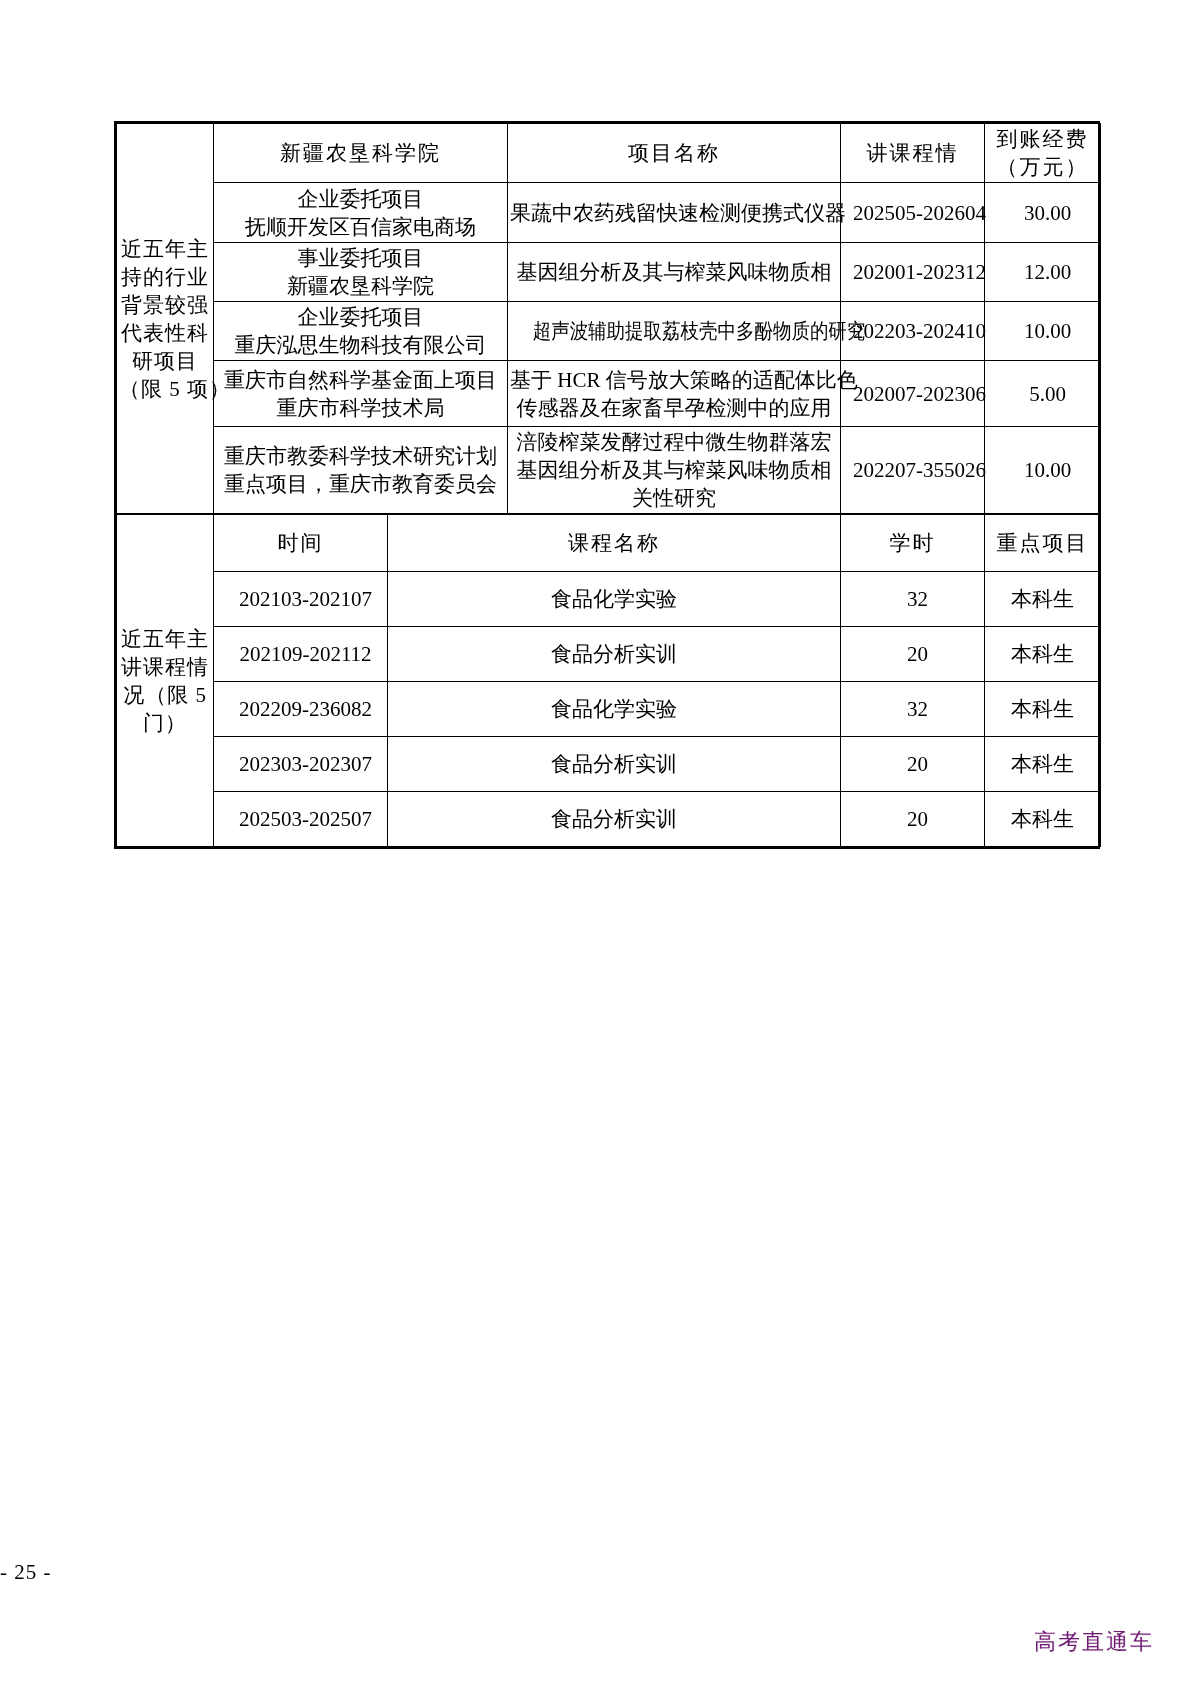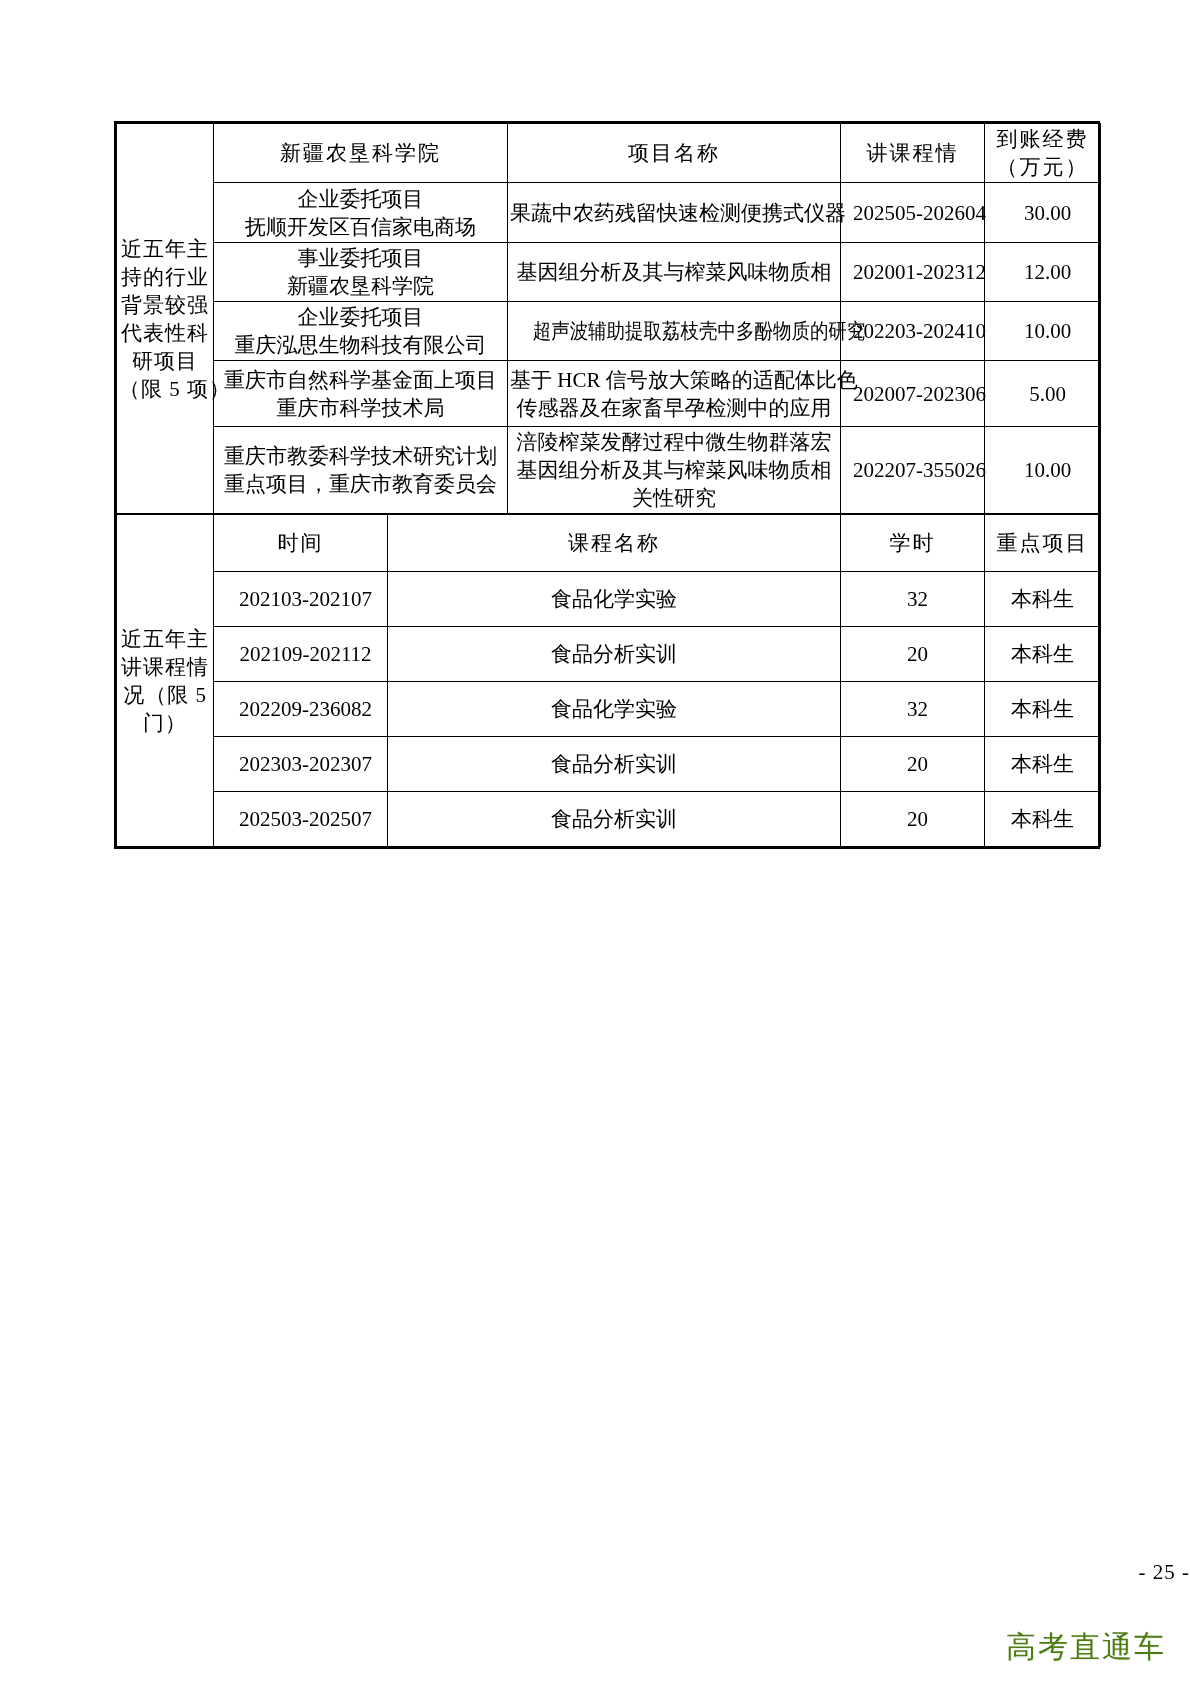--- a/index.html
+++ b/index.html
@@ -51,7 +51,7 @@
   .page-number{
     position:absolute;
     top:1560px;left:0;width:100%;
-    text-align:right;
+    text-align:left;
     font-size:21px;
     letter-spacing:1px;
   }

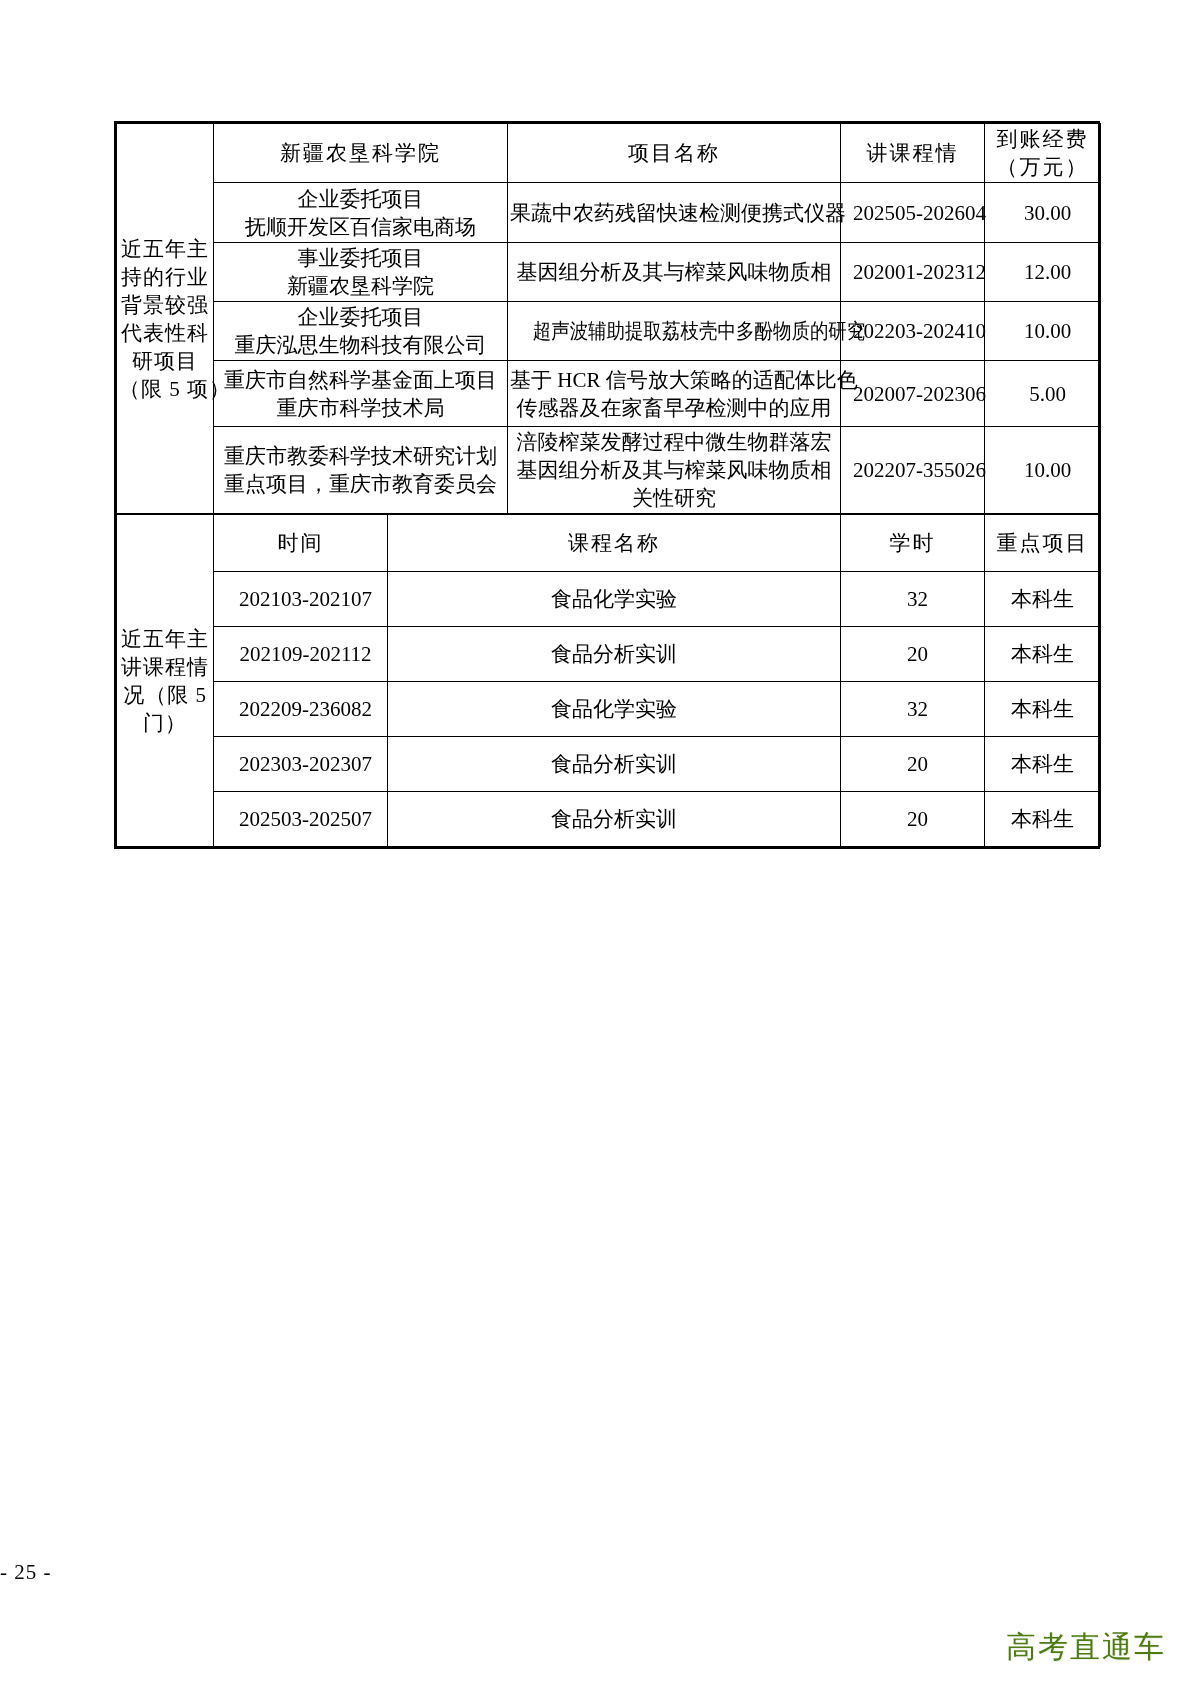--- a/index.html
+++ b/index.html
@@ -57,9 +57,9 @@
   }
   .watermark{
     position:absolute;
-    top:1627px;right:24px;
-    font-size:30px;
-    color:#4d7c0f;
+    top:1627px;right:36px;
+    font-size:22px;
+    color:#701a75;
     letter-spacing:2px;
     font-family:"Liberation Sans","DejaVu Sans",sans-serif;
     text-shadow:1px 1px 0 #efefef;

